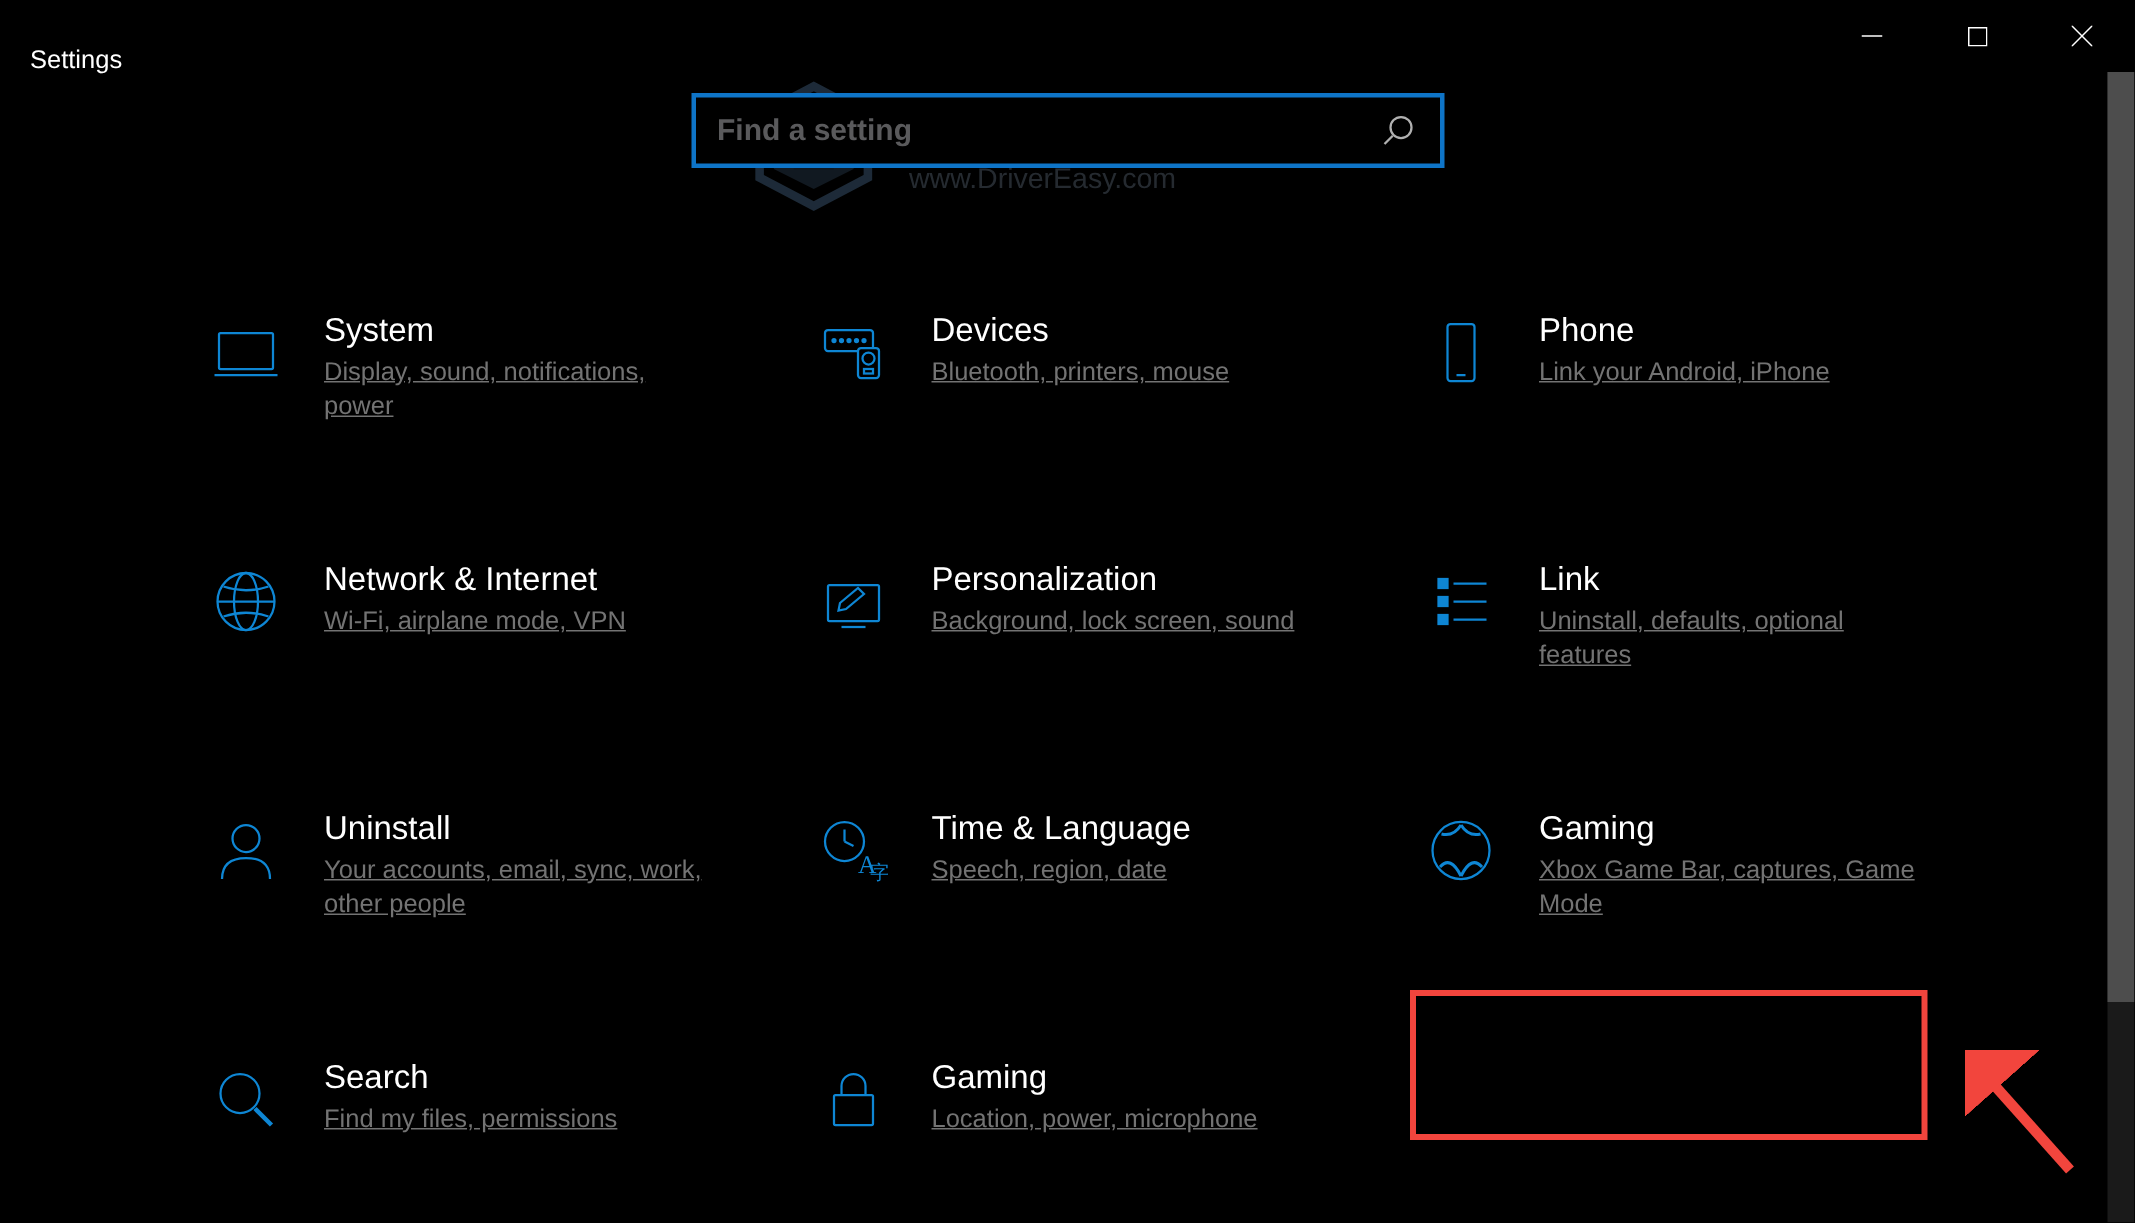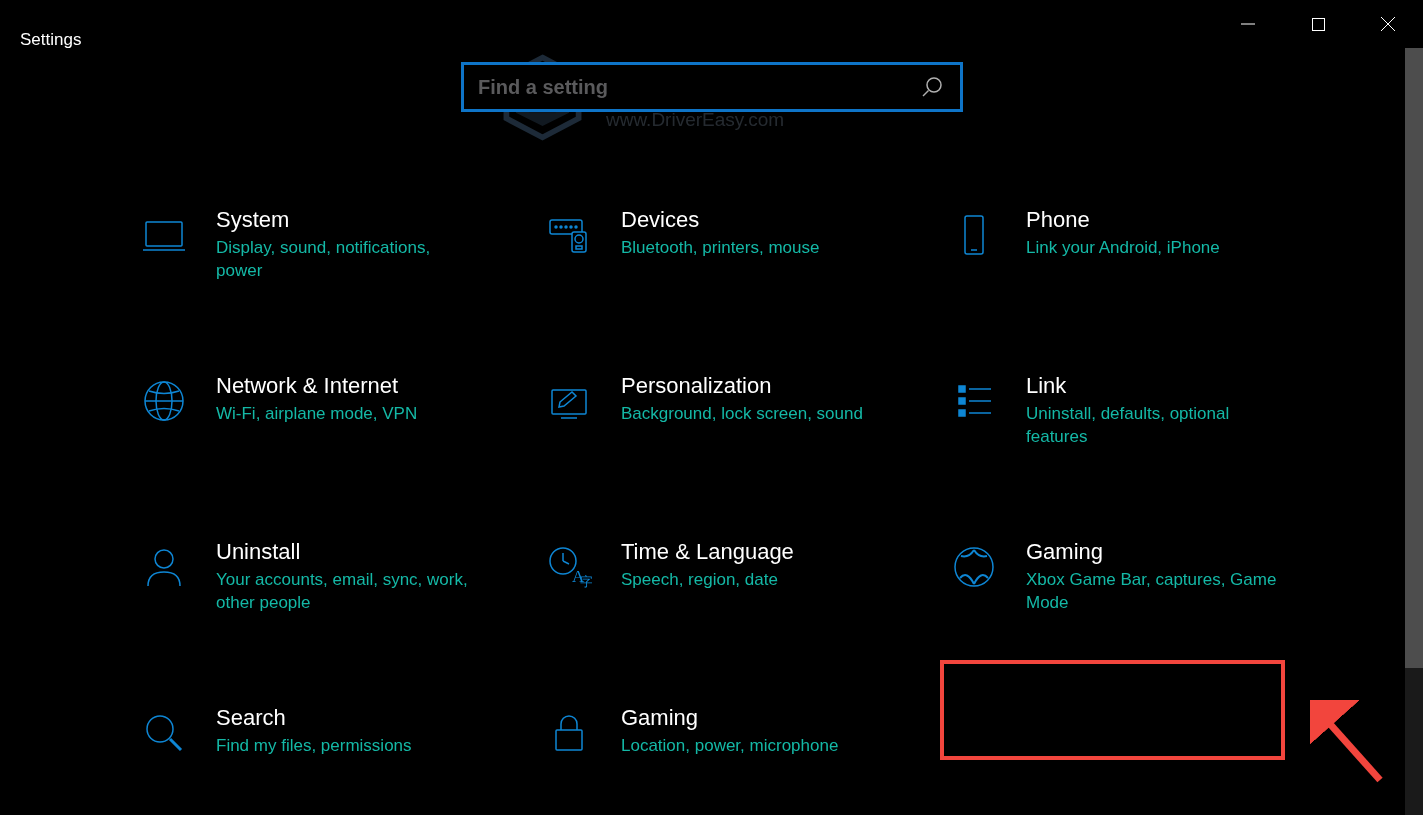--- a/index.html
+++ b/index.html
@@ -157,8 +157,9 @@
     }
     .category-description {
       font-size: 17px;
-      color: #14b8a6;
+      color: #737373;
       line-height: 1.35;
+      text-decoration: underline;
     }
     .highlight-box {
       position: absolute;

